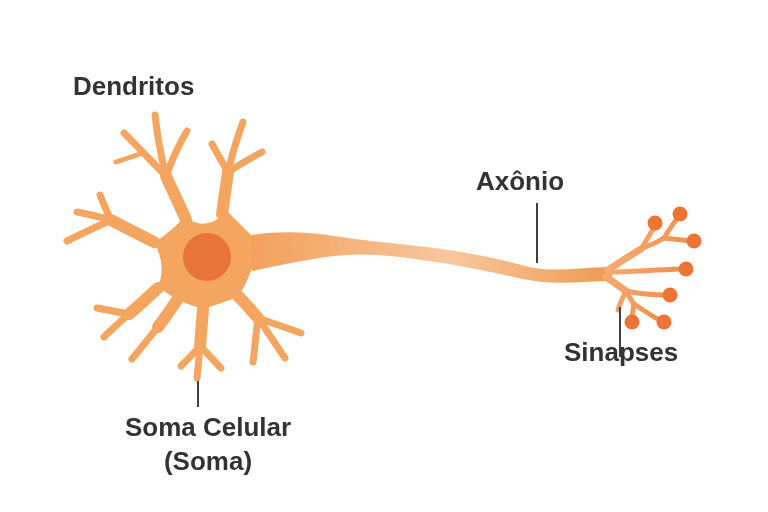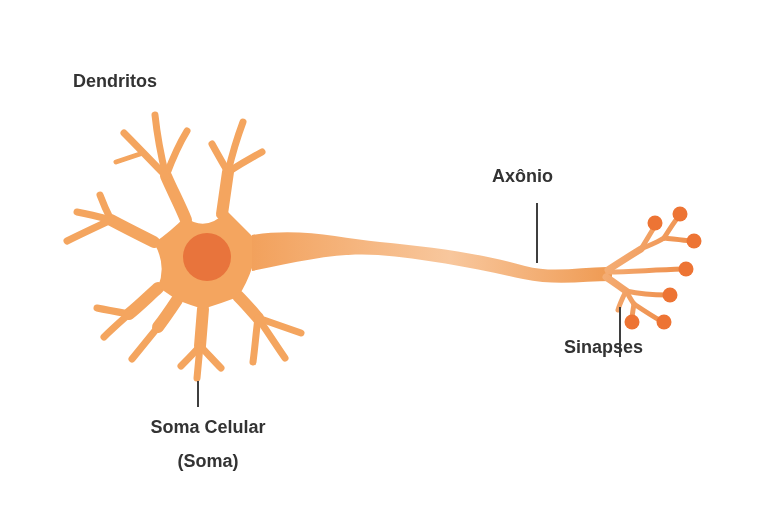--- a/index.html
+++ b/index.html
@@ -33,7 +33,7 @@
   .label {
     position: absolute;
     font-weight: 700;
-    font-size: 18px;
+    font-size: 26px;
     color: #333333;
     white-space: nowrap;
     letter-spacing: 0px;

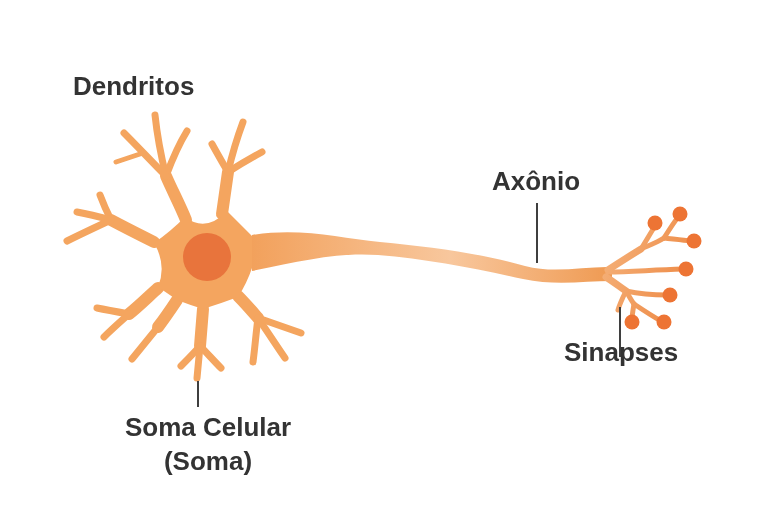--- a/index.html
+++ b/index.html
@@ -39,7 +39,7 @@
     letter-spacing: 0px;
   }
   .label-dendritos { left: 73px;  top: 71px; }
-  .label-axonio    { left: 492px; top: 166px; }
+  .label-axonio    { left: 476px; top: 166px; }
   .label-sinapses  { left: 564px; top: 337px; }
   .label-soma {
     left: 108px;

